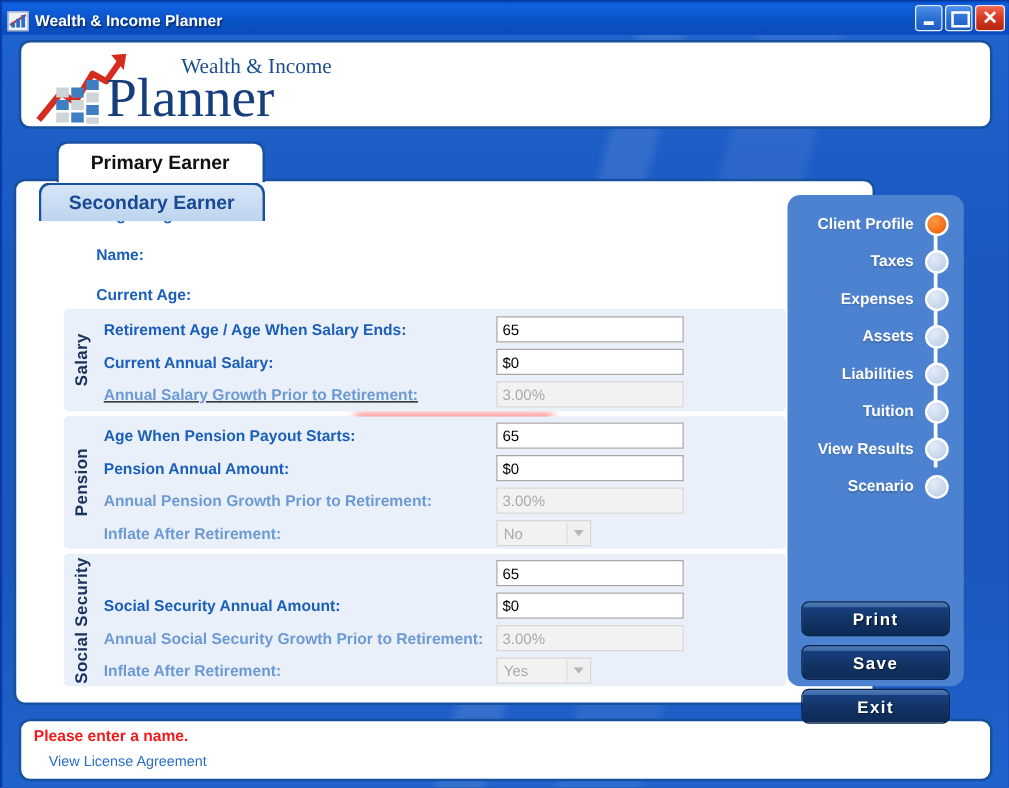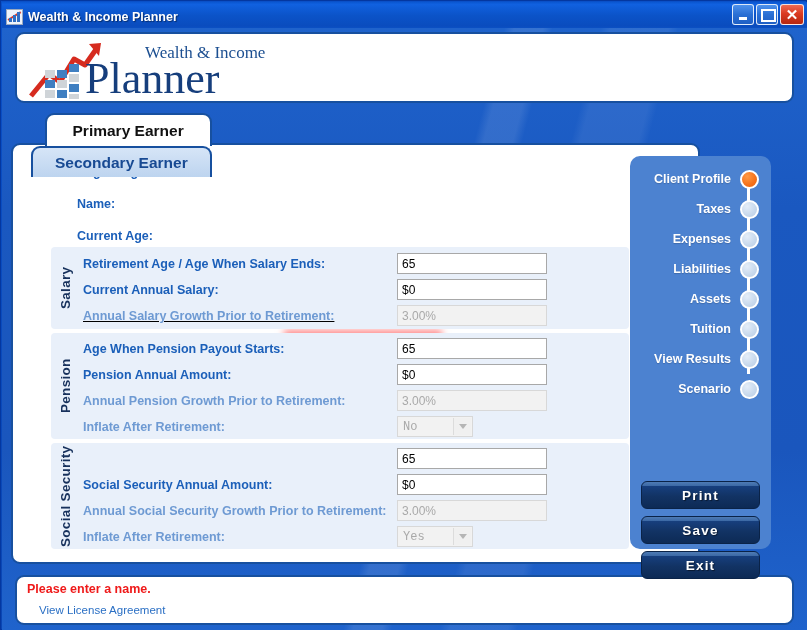--- a/index.html
+++ b/index.html
@@ -411,11 +411,11 @@
         <span class="dot"></span>
       </div>
       <div class="step">
+        <span class="step-label">Assets</span>
+        <span class="dot"></span>
+      </div>
+      <div class="step">
         <span class="step-label">Liabilities</span>
-        <span class="dot"></span>
-      </div>
-      <div class="step">
-        <span class="step-label">Assets</span>
         <span class="dot"></span>
       </div>
       <div class="step">

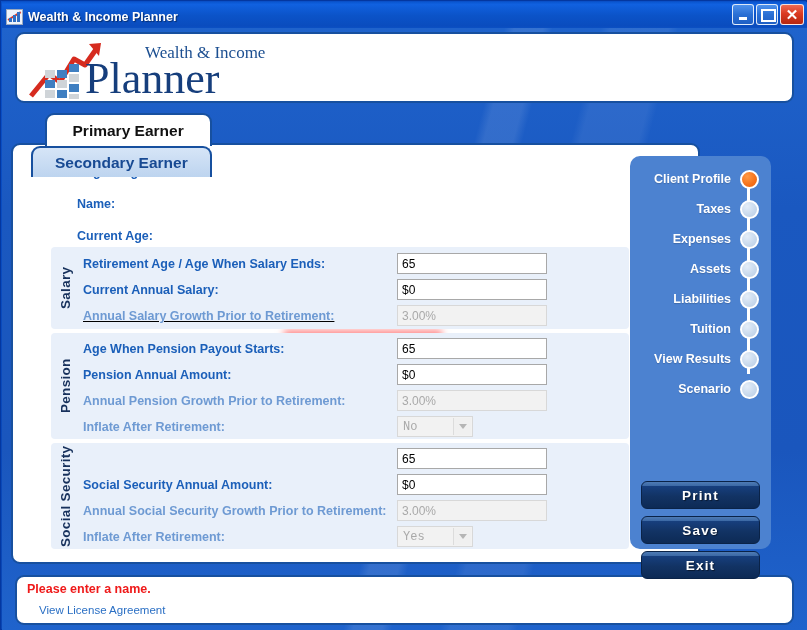--- a/index.html
+++ b/index.html
@@ -159,7 +159,7 @@
     height: 21px; width: 76px;
     background: #f2f2f2; border: 1px solid #d8d8d8;
     display: flex; align-items: center; position: relative;
-    font-size: 12px; color: #a9a9a9; padding-left: 5px; font-family: Liberation Mono, monospace;
+    font-size: 12px; color: #a9a9a9; padding-left: 5px;
   }
   .sel .arrowbox {
     position: absolute; right: 1px; top: 1px; width: 18px; height: 17px;

